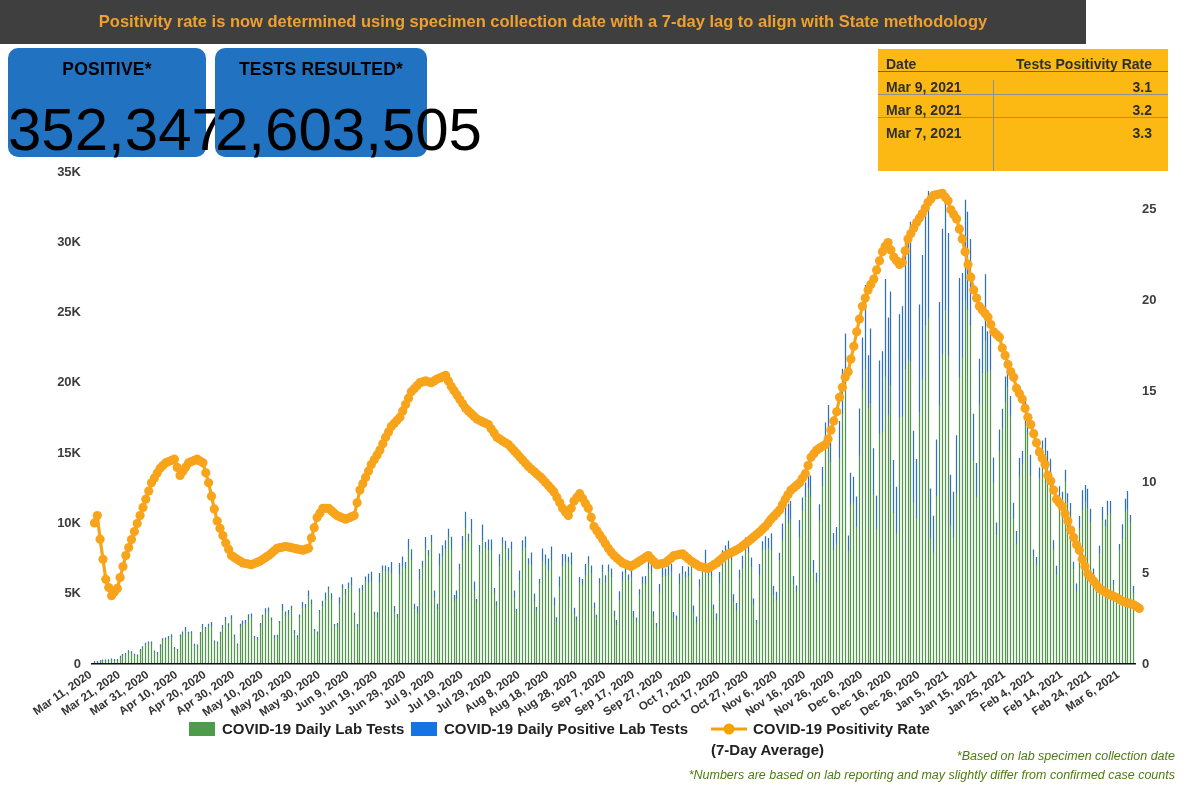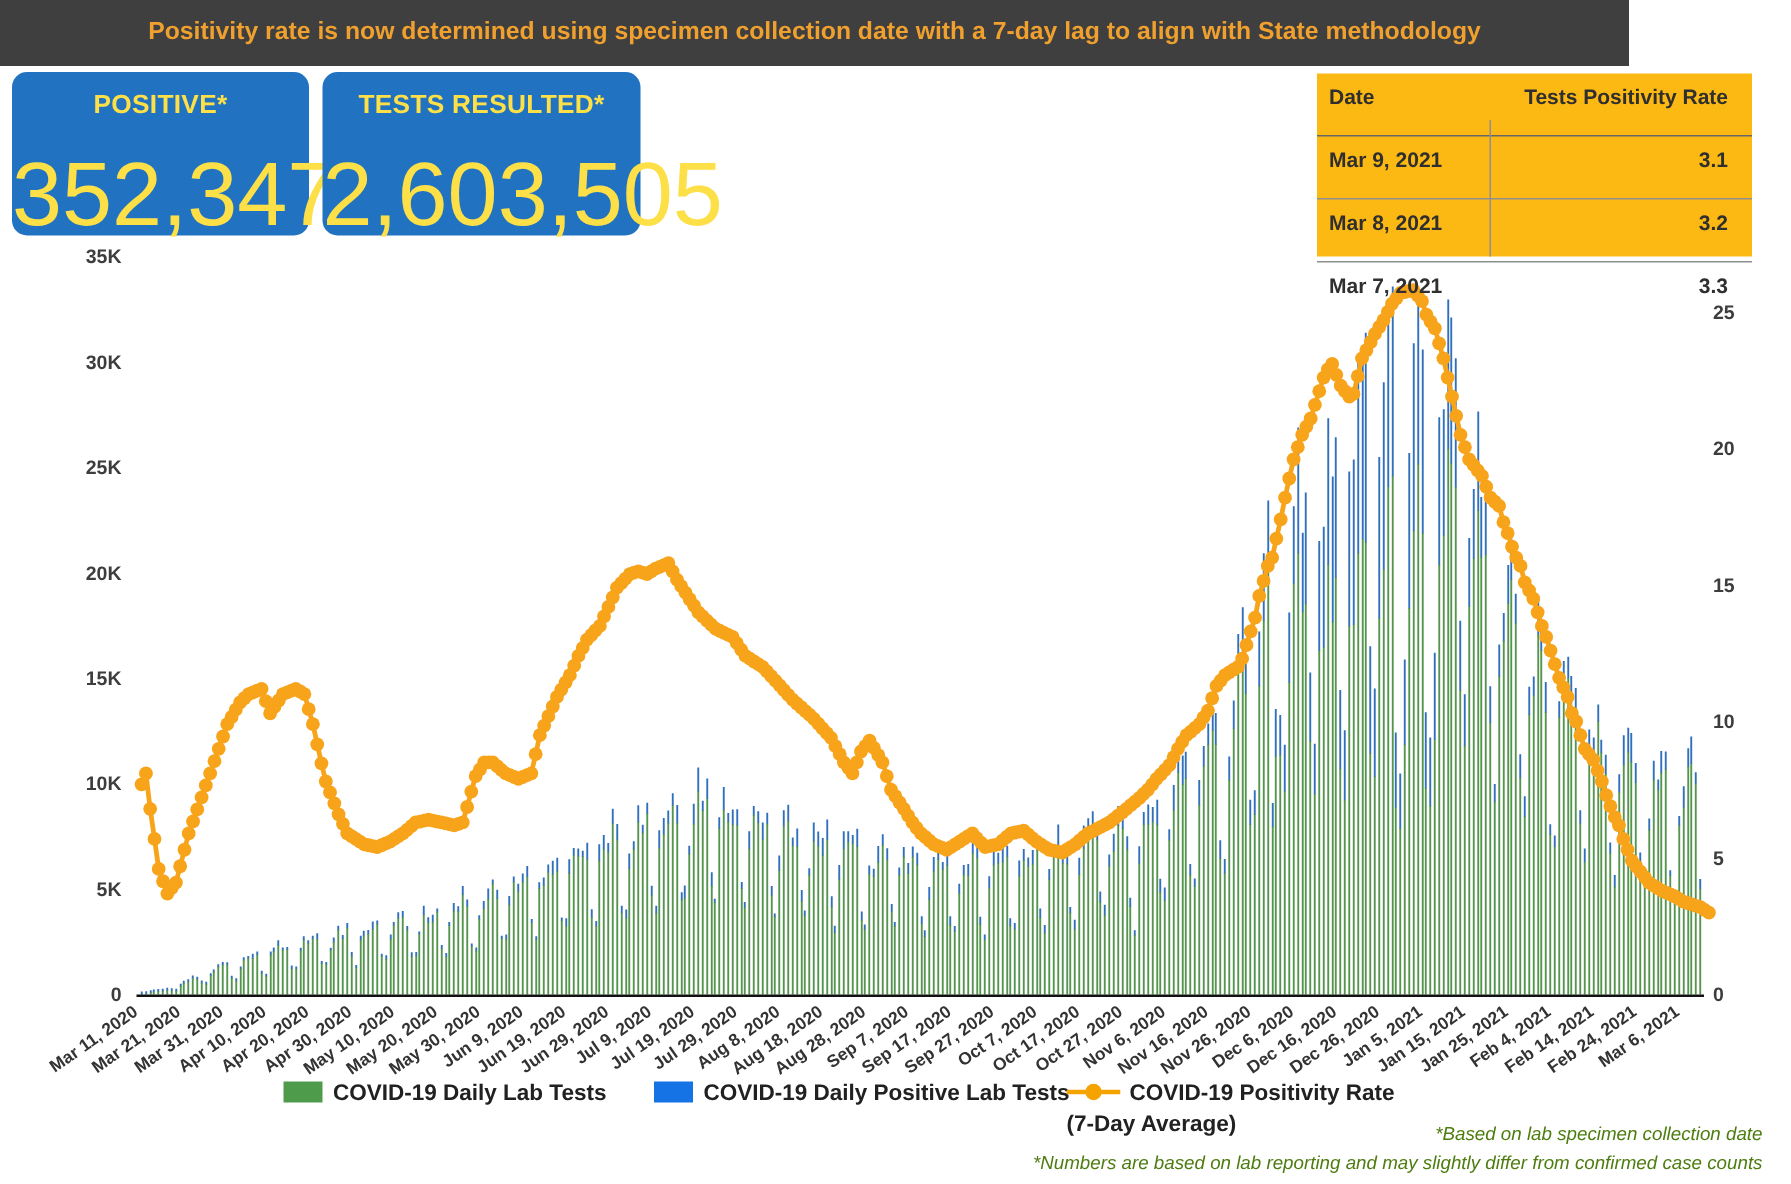--- a/index.html
+++ b/index.html
@@ -3,7 +3,7 @@
 *{margin:0;padding:0;box-sizing:border-box}
 body{width:1194px;height:789px;background:#fff;font-family:"Liberation Sans",sans-serif;position:relative;overflow:hidden}
 .banner{position:absolute;left:0;top:0;width:1086px;height:44px;background:#3f3f3f;color:#EFA02E;font-size:16.5px;font-weight:bold;text-align:center;line-height:42px}
-.card{position:absolute;top:48px;height:109px;background:#2173C2;border-radius:10px;color:#fde047;text-align:center}
+.card{position:absolute;top:48px;height:109px;background:#2173C2;border-radius:10px;color:#000000;text-align:center}
 .card .t{font-size:17.5px;font-weight:bold;margin-top:11px;letter-spacing:.2px}
 .card .n{font-size:60px;margin-top:15px}
 .tbl{position:absolute;left:878px;top:49px;width:290px;height:122px;background:#FDB913;color:#2f2f2f;font-size:14px;font-weight:600}

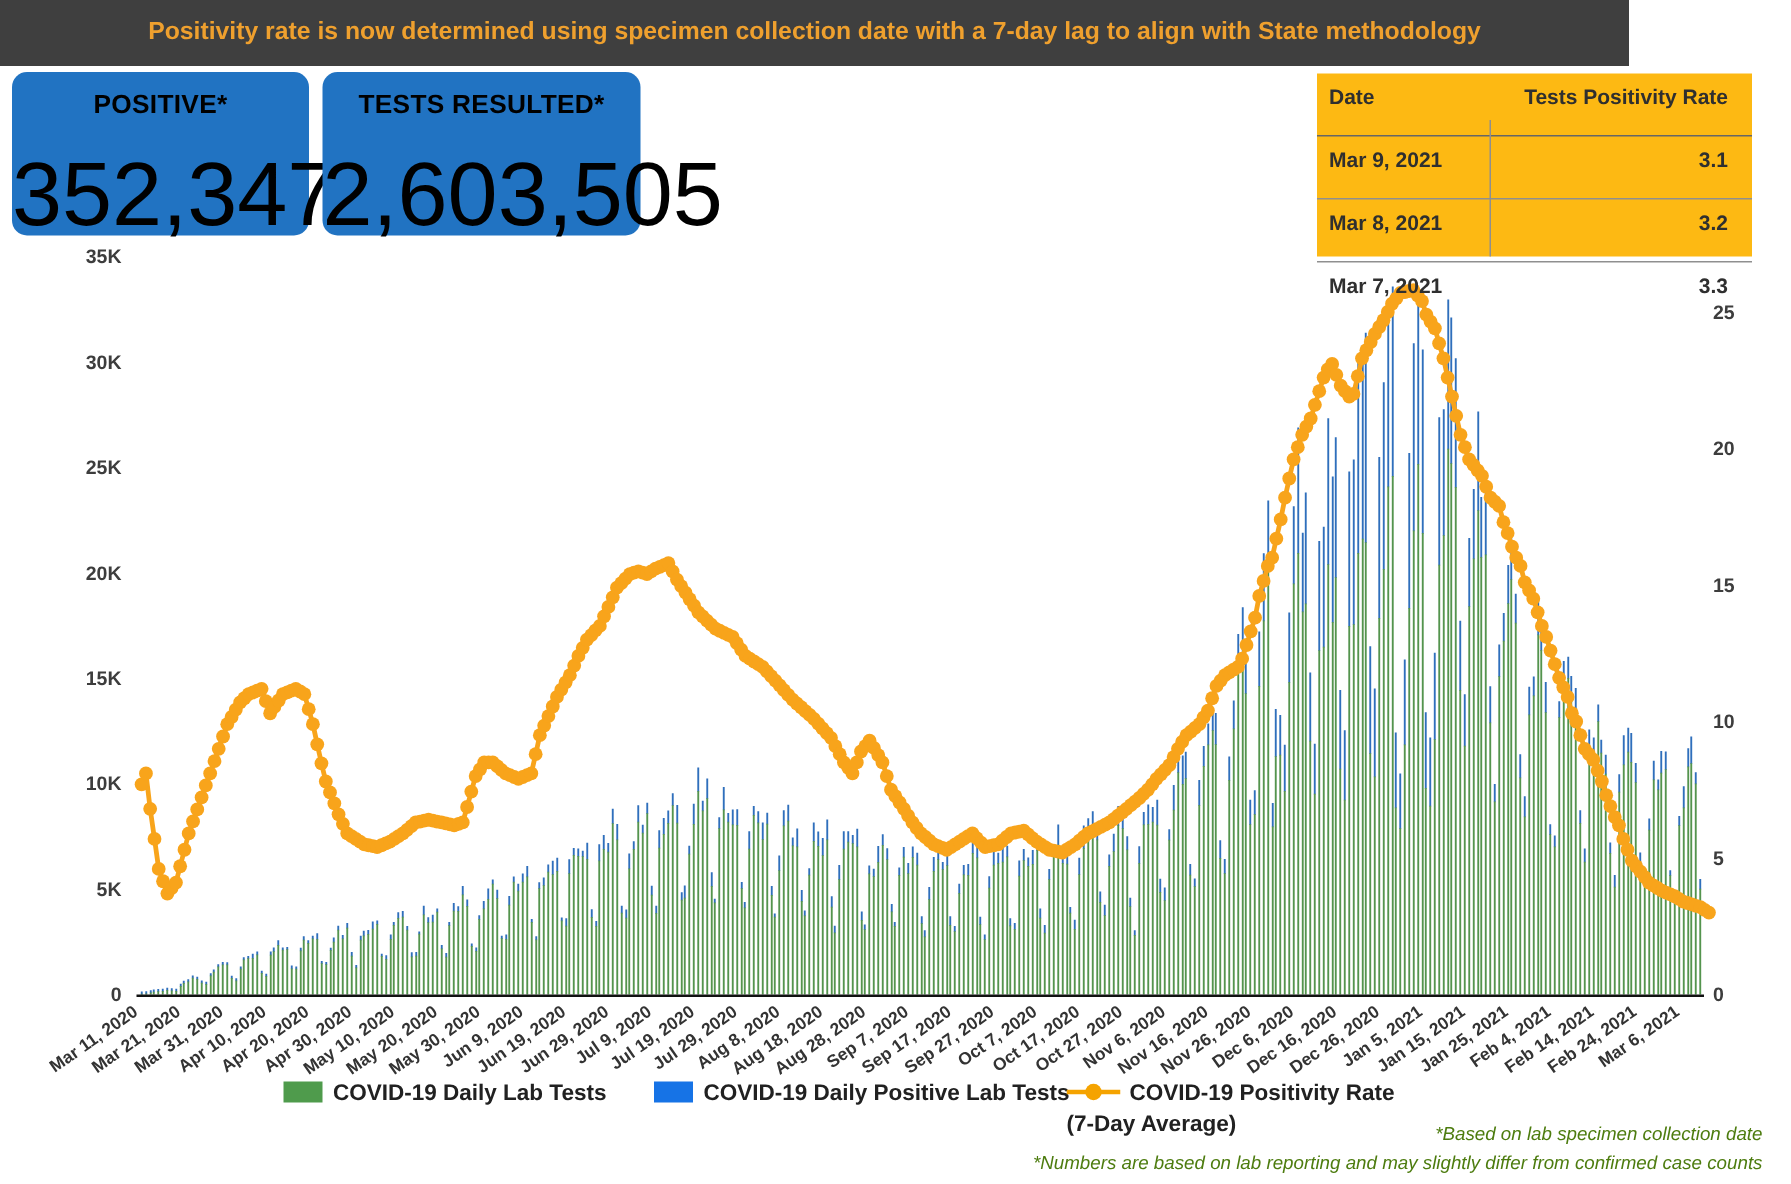--- a/index.html
+++ b/index.html
@@ -7,7 +7,7 @@
 .card .t{font-size:17.5px;font-weight:bold;margin-top:11px;letter-spacing:.2px}
 .card .n{font-size:60px;margin-top:15px}
 .tbl{position:absolute;left:878px;top:49px;width:290px;height:122px;background:#FDB913;color:#2f2f2f;font-size:14px;font-weight:600}
-.tbl .row{height:42px;line-height:30.5px;position:relative}
+.tbl .row{height:23px;line-height:30.5px;position:relative}
 .tbl .d{position:absolute;left:8px}
 .tbl .v{position:absolute;right:16px}
 .tbl .hd{border-bottom:1.5px solid #666}

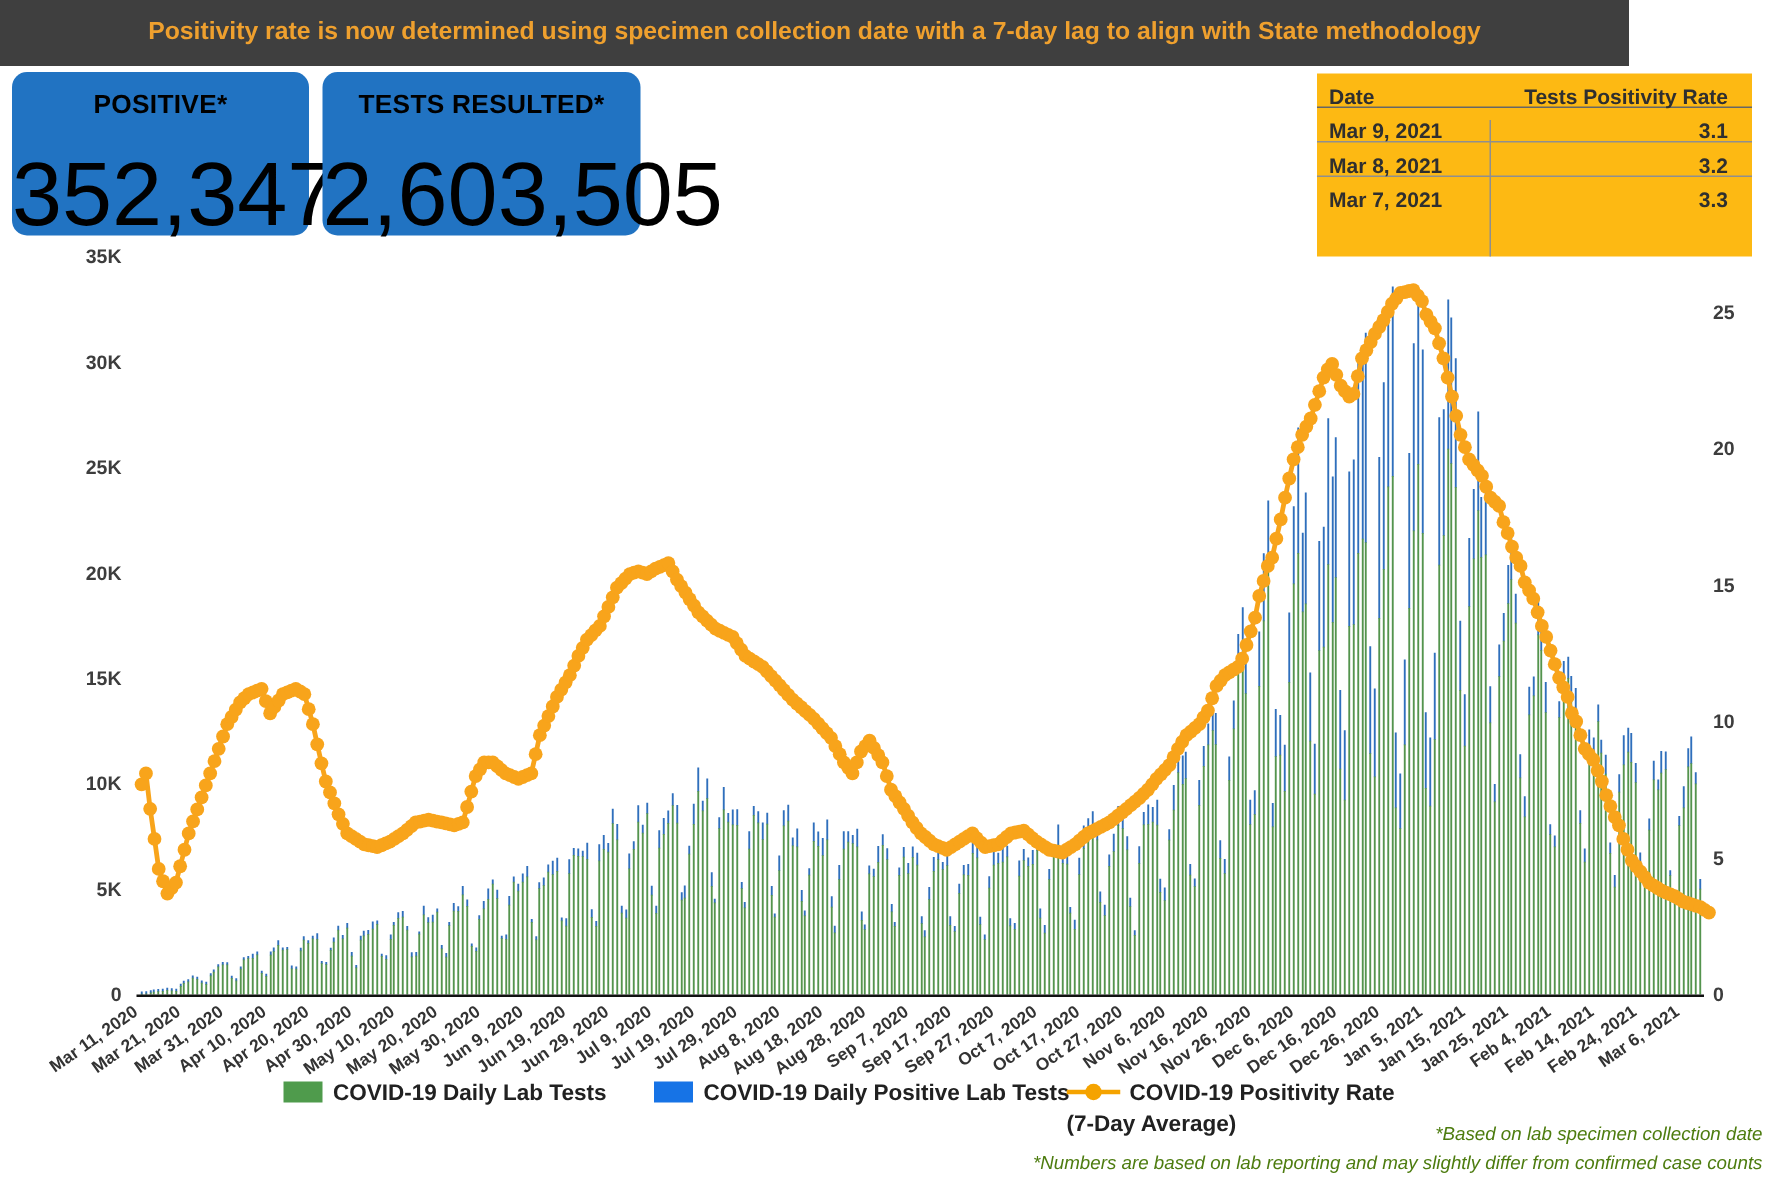--- a/index.html
+++ b/index.html
@@ -478,7 +478,7 @@
 </div>
 <div class="legend">
 <span class="leg-item" style="left:189px"><span class="sw" style="background:#4f9b4c"></span>COVID-19 Daily Lab Tests</span>
-<span class="leg-item" style="left:436px"><span class="sw" style="background:#1673E6"></span>COVID-19 Daily Positive Lab Tests</span>
+<span class="leg-item" style="left:411px"><span class="sw" style="background:#1673E6"></span>COVID-19 Daily Positive Lab Tests</span>
 <span class="leg-item" style="left:711px"><svg width="36" height="12" style="vertical-align:-1px;margin-right:6px">
         <line x1="0" y1="6" x2="36" y2="6" stroke="#F5A300" stroke-width="3"></line>
         <circle cx="18" cy="6" r="5.5" fill="#F5A300"></circle>

